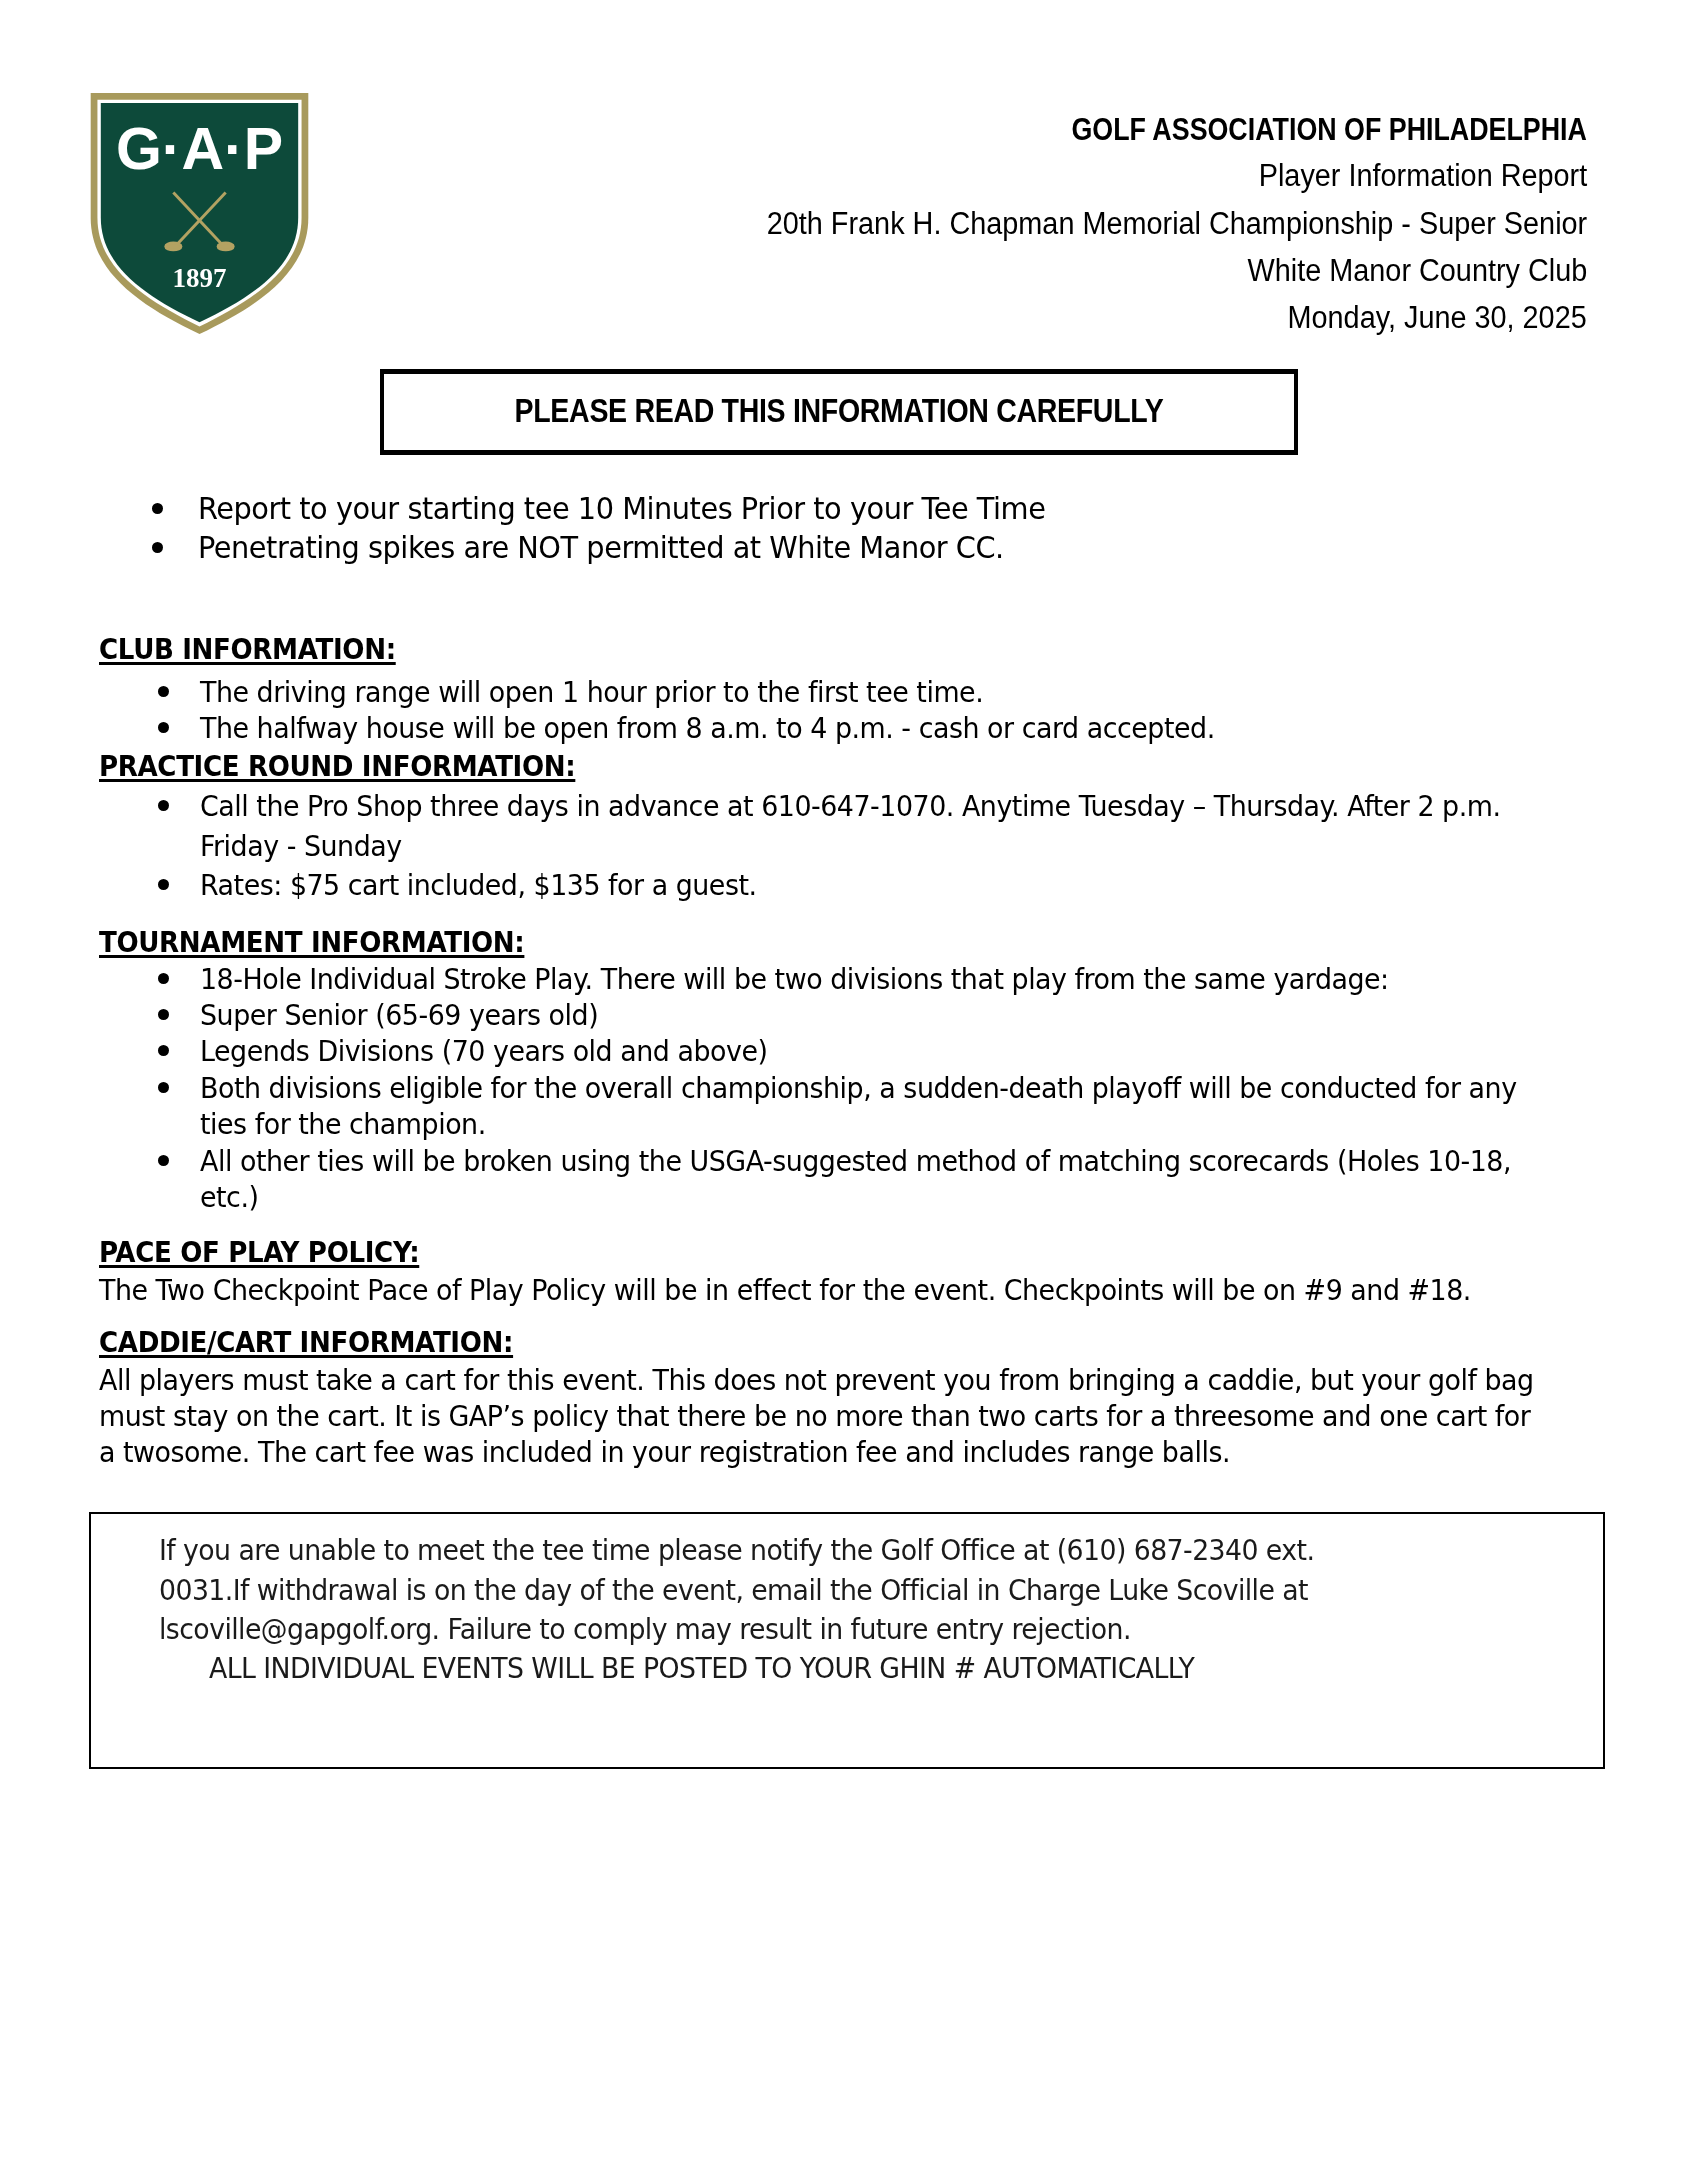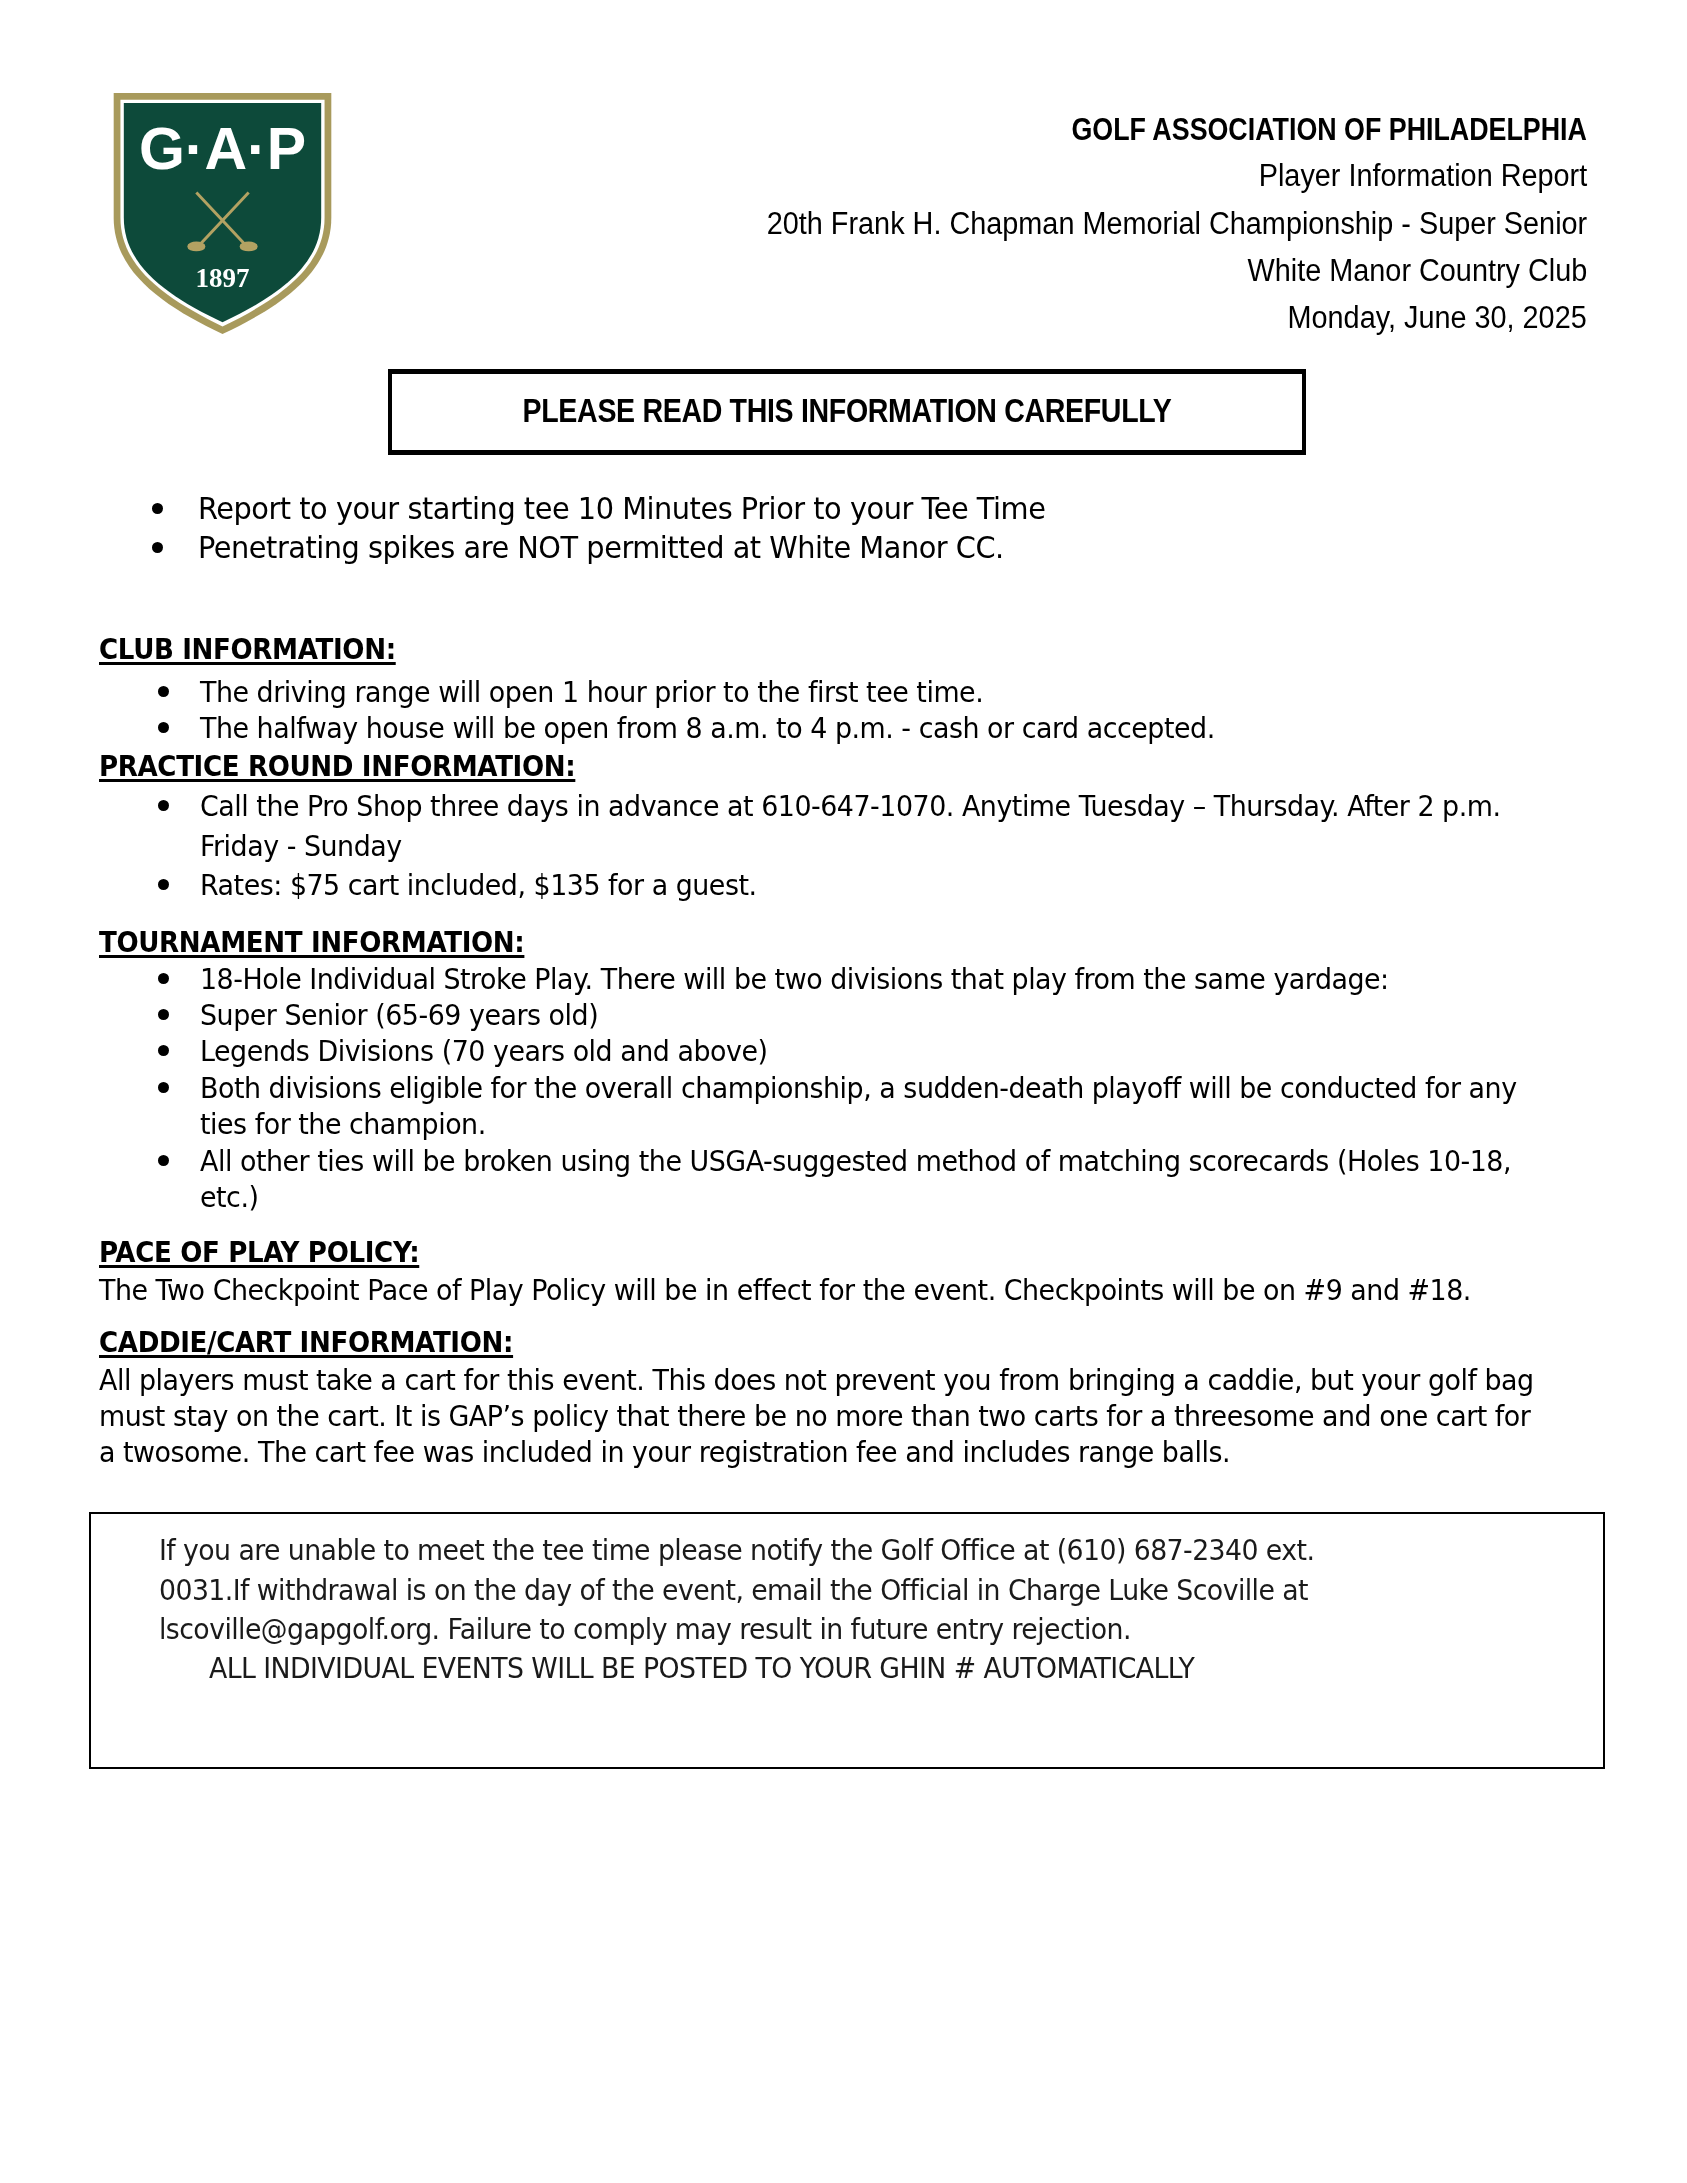--- a/index.html
+++ b/index.html
@@ -7,7 +7,7 @@
   .abs { position: absolute; white-space: nowrap; }
 
   
-  #logo { position: absolute; left: 112px; top: 91px; width: 221px; height: 245px; }
+  #logo { position: absolute; left: 89px; top: 91px; width: 221px; height: 245px; }
 
   
   .hdr { position: absolute; right: 100px; font-family: "Liberation Sans", sans-serif; font-size: 31px; line-height: 1; white-space: nowrap; transform-origin: right bottom; transform: scaleX(0.93); }

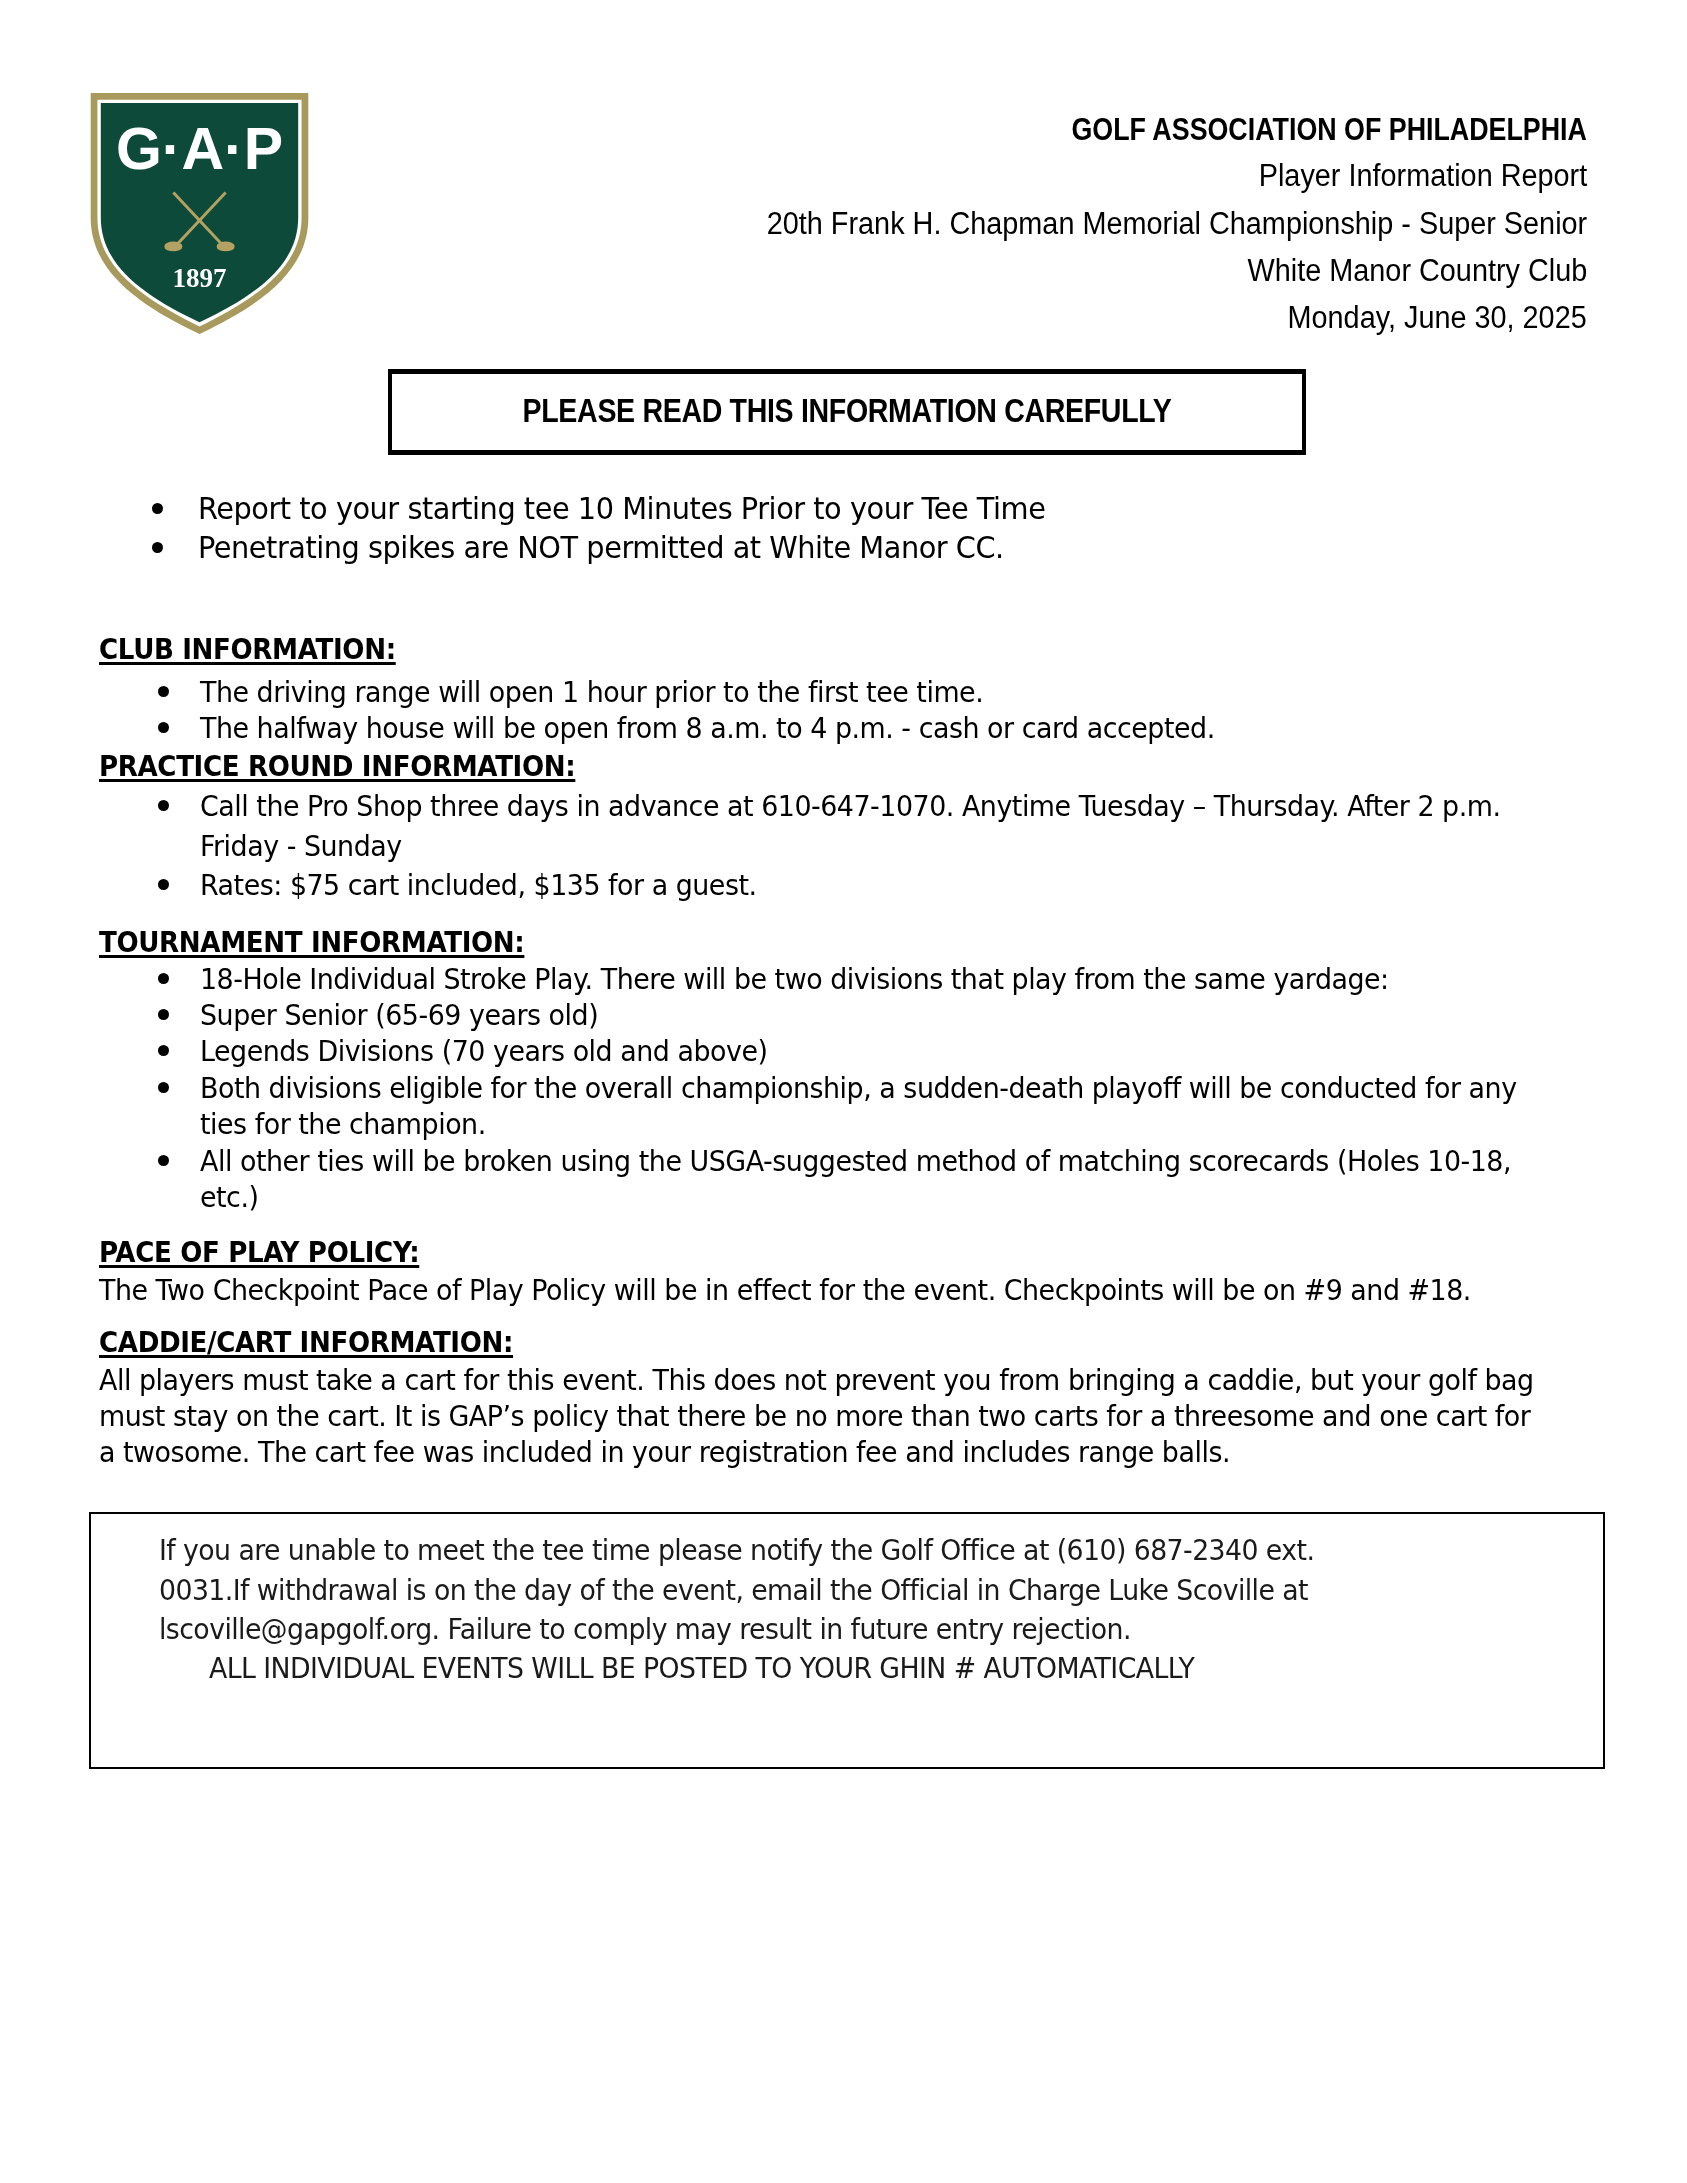--- a/index.html
+++ b/index.html
@@ -14,7 +14,7 @@
   .hdr.bold { font-weight: bold; transform: scaleX(0.865); }
 
   
-  #notice-box { position: absolute; left: 388px; top: 369px; width: 910px; height: 76px; border: 4.2px solid #000; border-top-width: 5px; border-bottom-width: 5.9px; text-decoration: underline; }
+  #notice-box { position: absolute; left: 380px; top: 369px; width: 910px; height: 76px; border: 4.2px solid #000; border-top-width: 5px; border-bottom-width: 5.9px; text-decoration: underline; }
   #notice-text { position: absolute; left: 0; right: 0; top: 18.6px; text-align: center; font-family: "Liberation Sans", sans-serif; font-weight: bold; font-size: 34px; line-height: 1; letter-spacing: -0.4px; transform: scaleX(0.84); transform-origin: center; }
 
   

